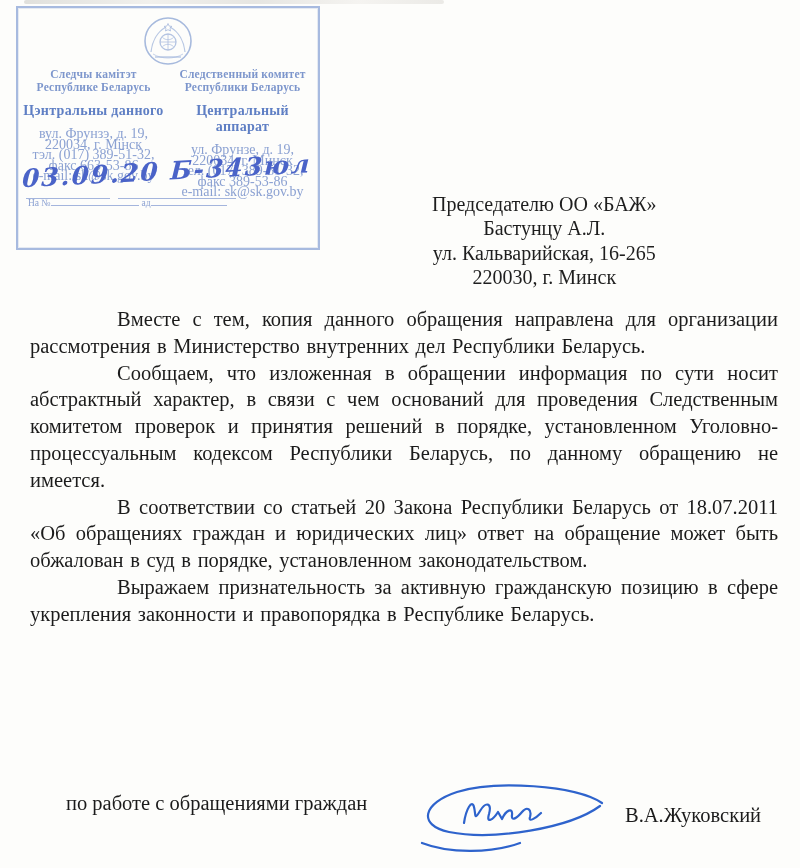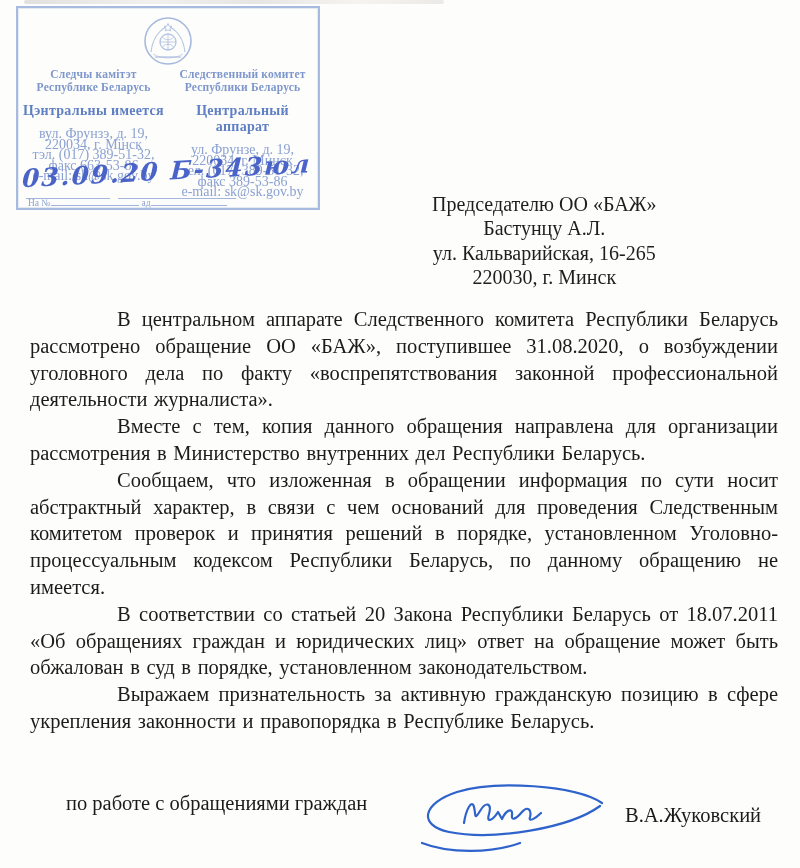--- a/index.html
+++ b/index.html
@@ -23,7 +23,7 @@
 
   
   .stamp{
-    position:absolute;left:16px;top:6px;width:304px;height:204px;
+    position:absolute;left:16px;top:6px;width:304px;height:244px;
     border:2px solid rgba(122,150,207,.65);
     box-shadow:0 0 0 1px rgba(122,150,207,.18) inset;
     box-sizing:border-box;

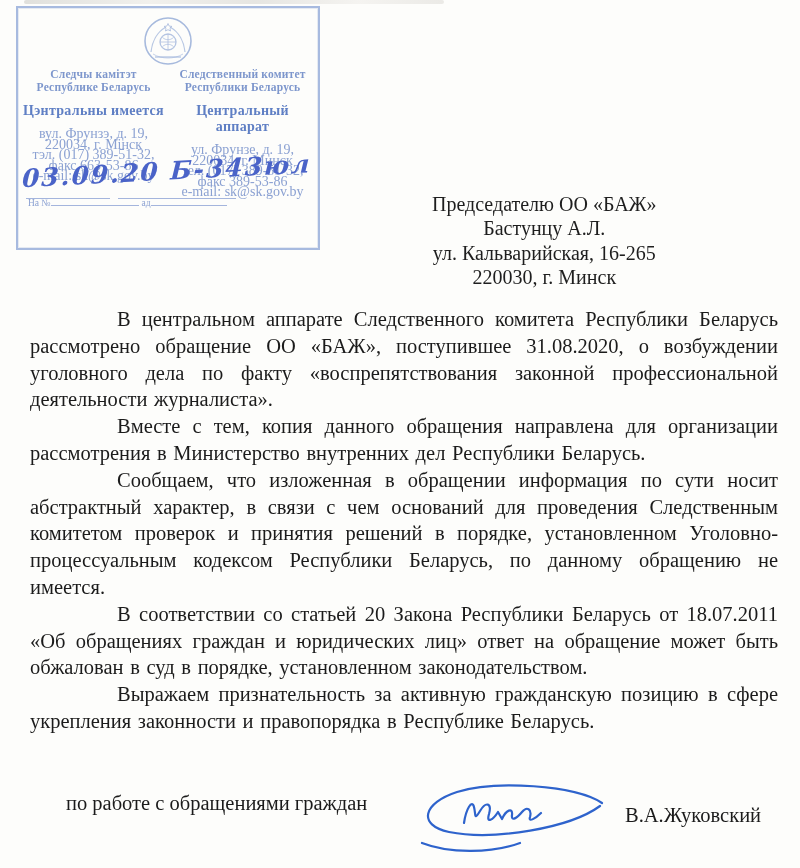--- a/index.html
+++ b/index.html
@@ -130,7 +130,7 @@
           <div>Следчы камітэт</div>
           <div>Республике Беларусь</div>
         </div>
-        <div class="dept">Цэнтральны имеется</div>
+        <div class="dept">Цэнтральны данного</div>
         <div class="addr">
           <div>вул. Фрунзэ, д. 19, 220034, г. Мінск</div>
           <div>тэл. (017) 389-51-32, факс 663-53-86</div>

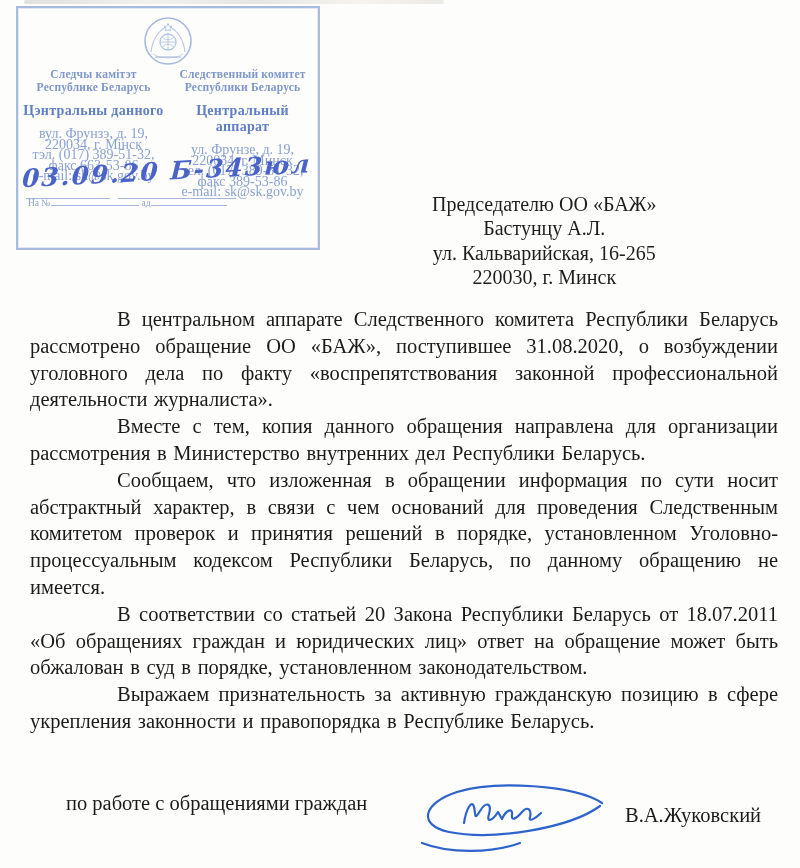--- a/index.html
+++ b/index.html
@@ -166,7 +166,6 @@
   </div>
 
   <div class="body-text">
-    <p>В центральном аппарате Следственного комитета Республики Беларусь рассмотрено обращение ОО «БАЖ», поступившее 31.08.2020, о возбуждении уголовного дела по факту «воспрепятствования законной профессиональной деятельности журналиста».</p>
     <p>Вместе с тем, копия данного обращения направлена для организации рассмотрения в Министерство внутренних дел Республики Беларусь.</p>
     <p>Сообщаем, что изложенная в обращении информация по сути носит абстрактный характер, в связи с чем оснований для проведения Следственным комитетом проверок и принятия решений в порядке, установленном Уголовно-процессуальным кодексом Республики Беларусь, по данному обращению не имеется.</p>
     <p>В соответствии со статьей 20 Закона Республики Беларусь от 18.07.2011 «Об обращениях граждан и юридических лиц» ответ на обращение может быть обжалован в суд в порядке, установленном законодательством.</p>

